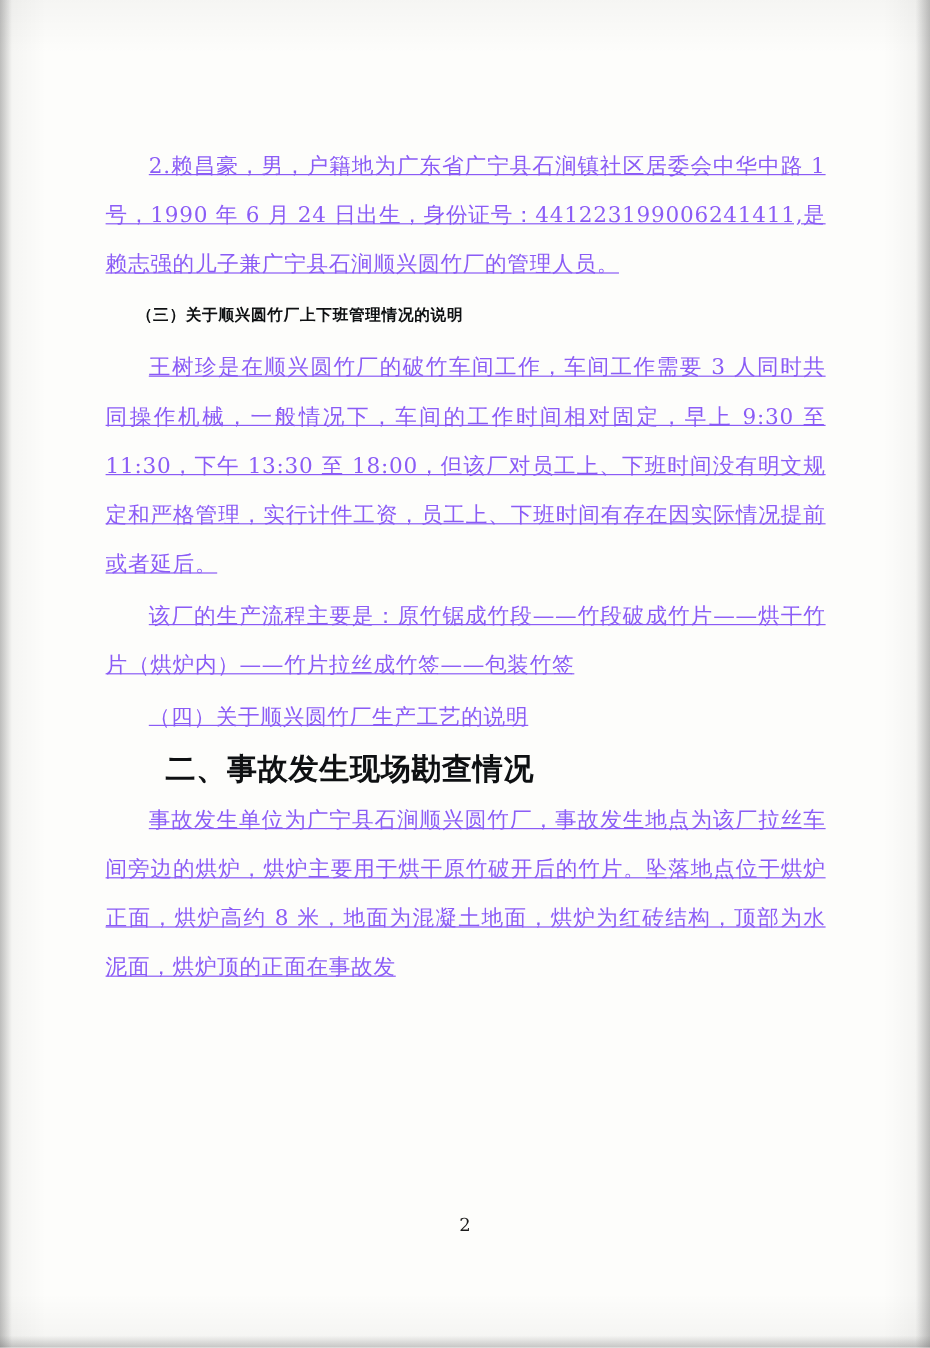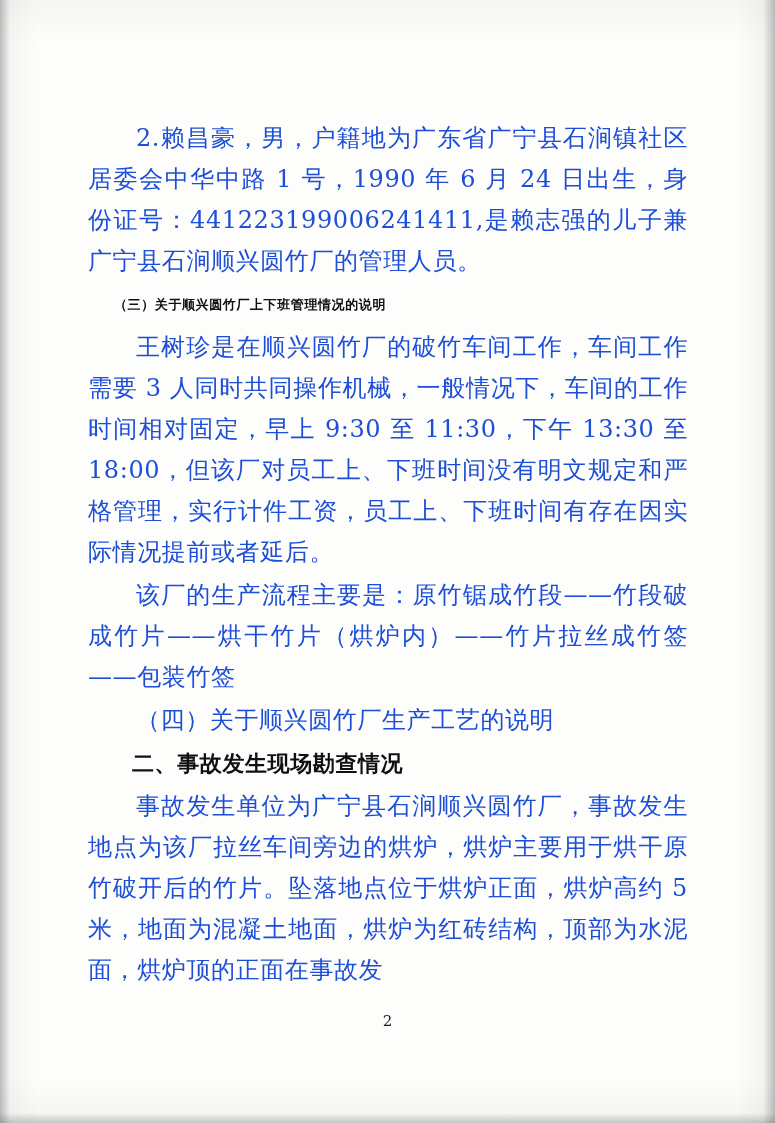--- a/index.html
+++ b/index.html
@@ -38,13 +38,14 @@
   }
   p.para {
     margin: 0 0 2px 0;
-    font-size: 24px;
+    font-size: 18px;
     line-height: 41px;
     text-align: justify;
     text-justify: inter-ideograph;
     letter-spacing: 0.6px;
     text-indent: 2em;
-    color: #1d4ed8;
+    color: #8b5cf6;
+    text-decoration: underline;
   }
   p.para.nojustify {
     text-align: left;

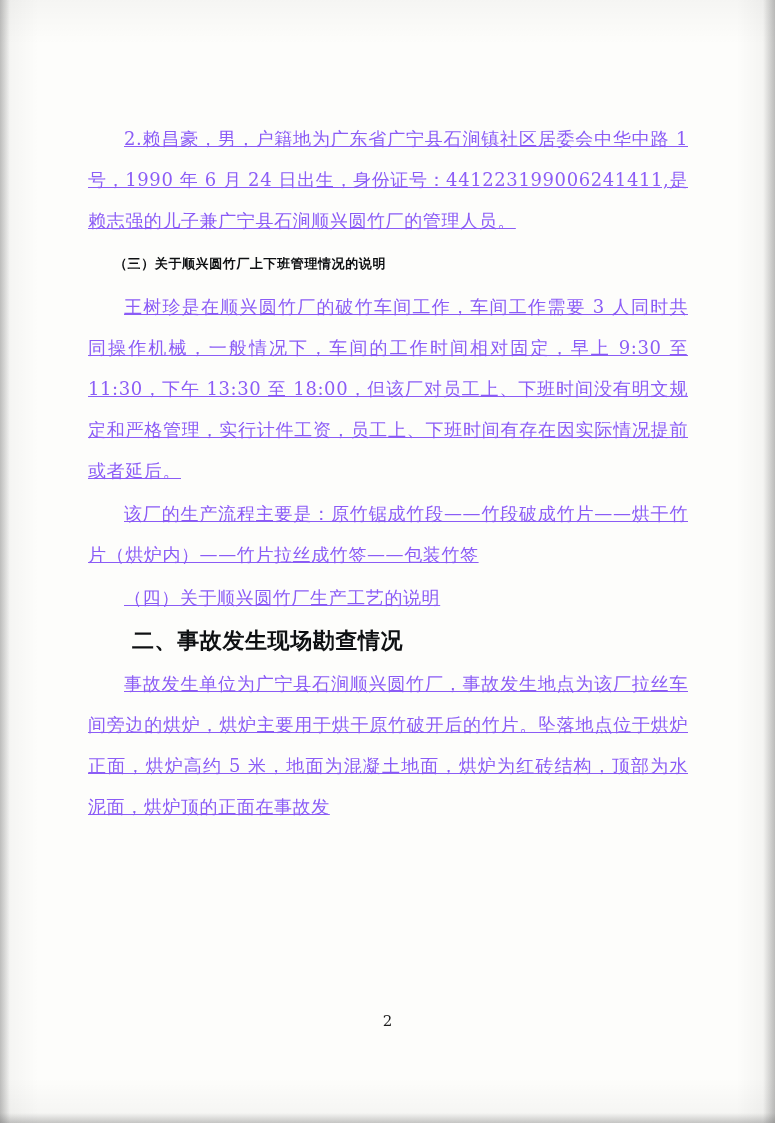--- a/index.html
+++ b/index.html
@@ -52,7 +52,7 @@
   }
   h2.heading {
     margin: 0 0 2px 0;
-    font-size: 22px;
+    font-size: 25px;
     line-height: 41px;
     font-weight: bold;
     text-indent: 2em;

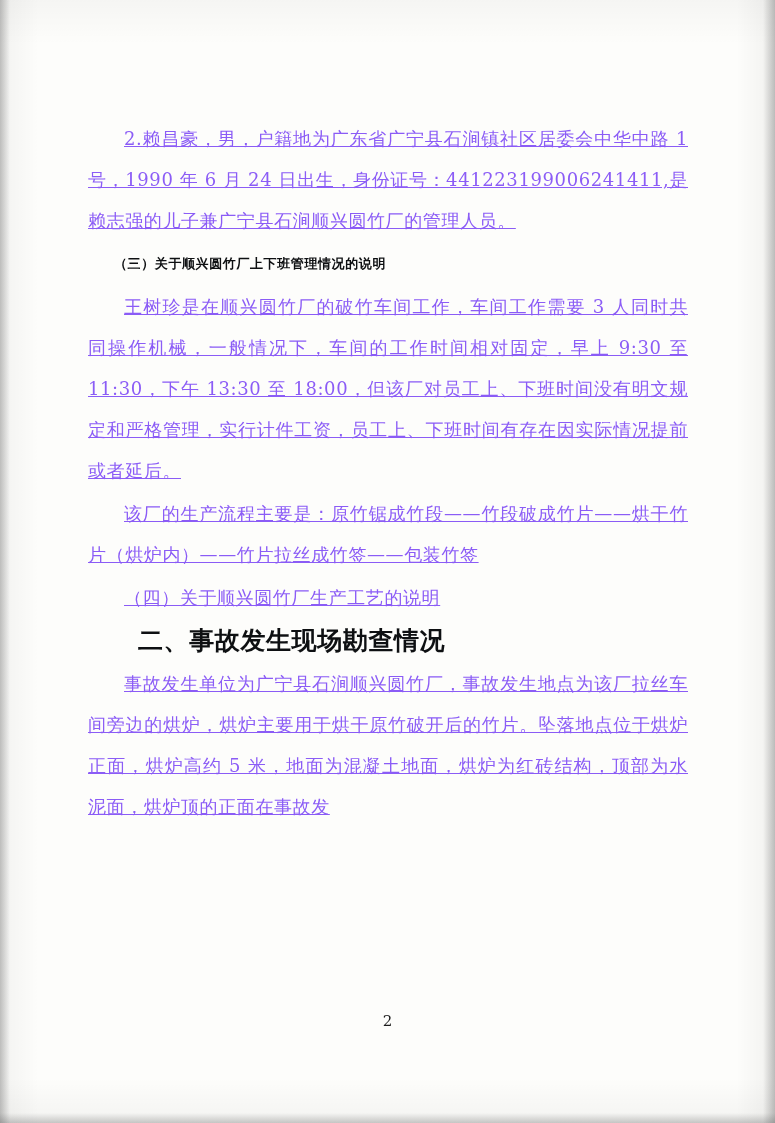--- a/index.html
+++ b/index.html
@@ -117,7 +117,7 @@
 
     <h2 class="heading">二、事故发生现场勘查情况</h2>
 
-    <p class="para">事故发生单位为广宁县石涧顺兴圆竹厂，事故发生地点为该厂拉丝车间旁边的烘炉，烘炉主要用于烘干原竹破开后的竹片。坠落地点位于烘炉正面，烘炉高约 5 米，地面为混凝土地面，烘炉为红砖结构，顶部为水泥面，烘炉顶的正面在事故发</p>
+    <p class="para">事故发生单位为广宁县石涧顺兴圆竹厂，事故发生地点为该厂拉丝车间旁边的烘炉，烘炉主要用于烘干原竹破开后的竹片。坠落地点位于烘炉正面，烘炉高约 8 米，地面为混凝土地面，烘炉为红砖结构，顶部为水泥面，烘炉顶的正面在事故发</p>
 
   </div>
 

